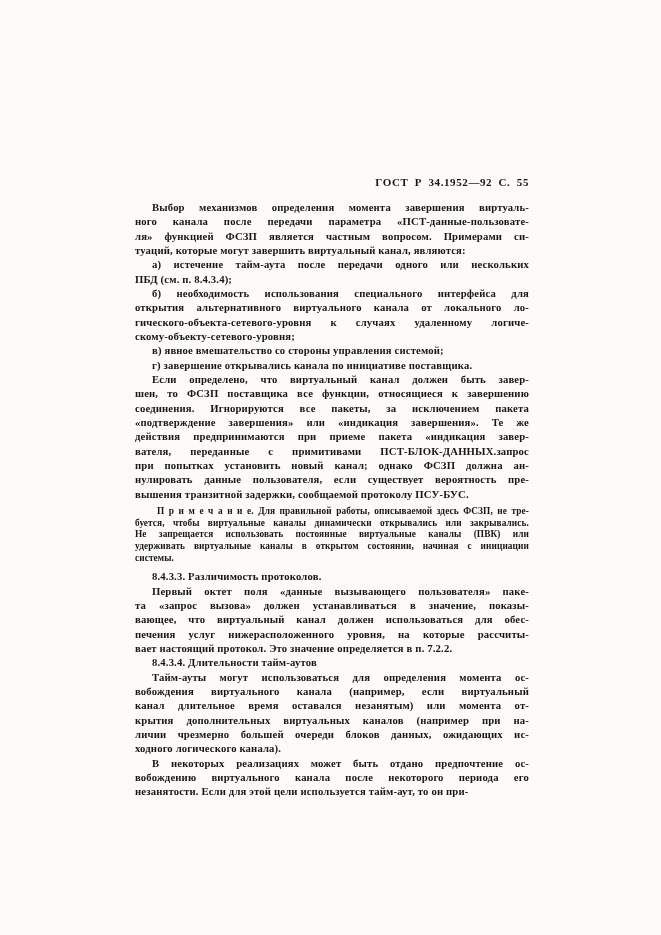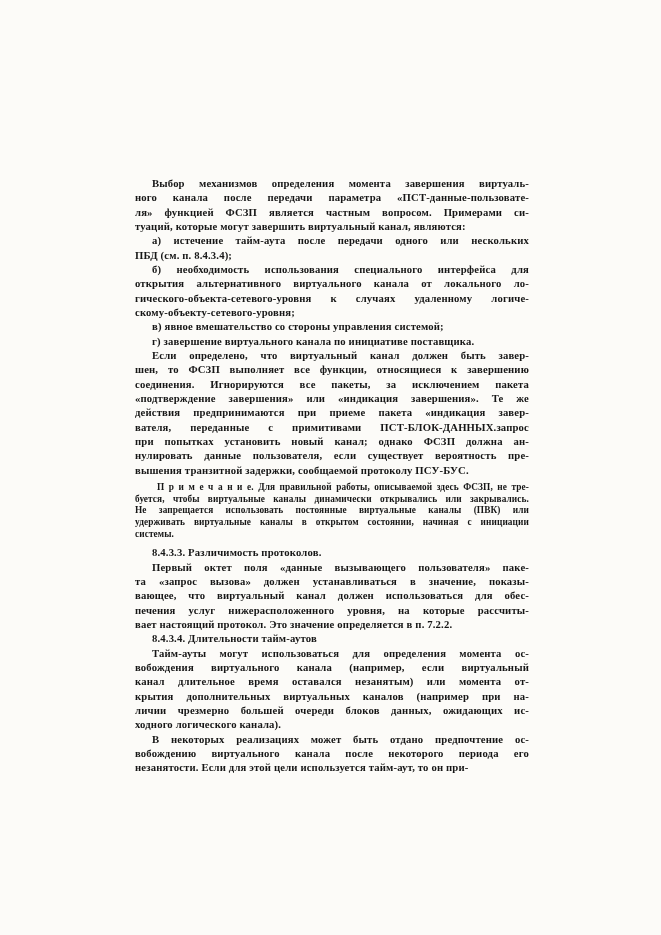--- a/index.html
+++ b/index.html
@@ -57,6 +57,7 @@
 
 <div class="page">
   <div class="content">
+    <div class="running-head">ГОСТ Р 34.1952—92 С. 55</div>
     <div>
         <div class="block para">
           <div class="line first">Выбор механизмов определения момента завершения виртуаль-</div>

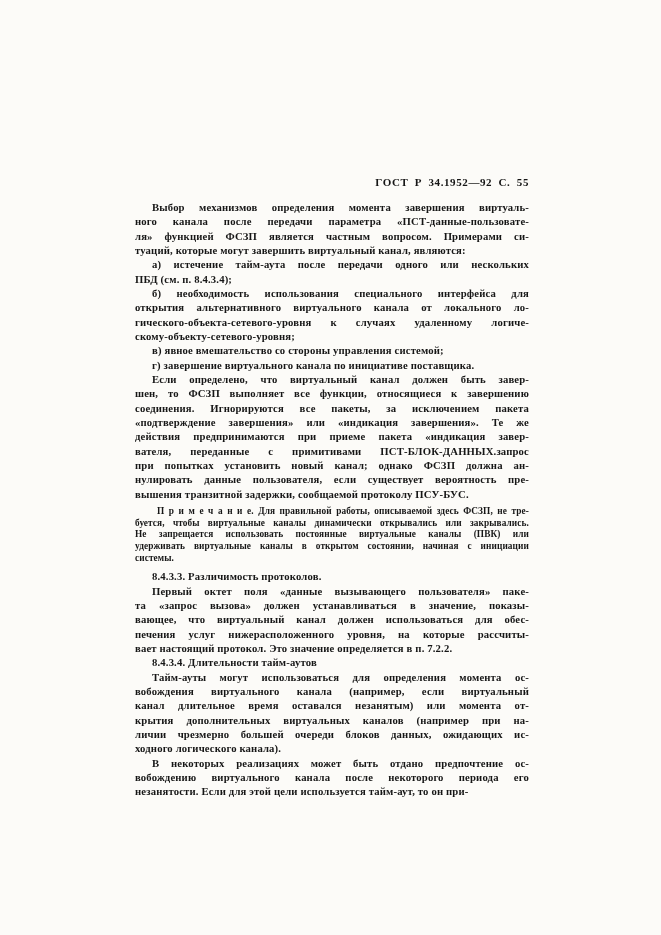--- a/index.html
+++ b/index.html
@@ -79,7 +79,7 @@
           <div class="line first last">в) явное вмешательство со стороны управления системой;</div>
         </div>
         <div class="block para">
-          <div class="line first last">г) завершение виртуального канала по инициативе поставщика.</div>
+          <div class="line first last">г) завершение открывались канала по инициативе поставщика.</div>
         </div>
         <div class="block para">
           <div class="line first">Если определено, что виртуальный канал должен быть завер-</div>

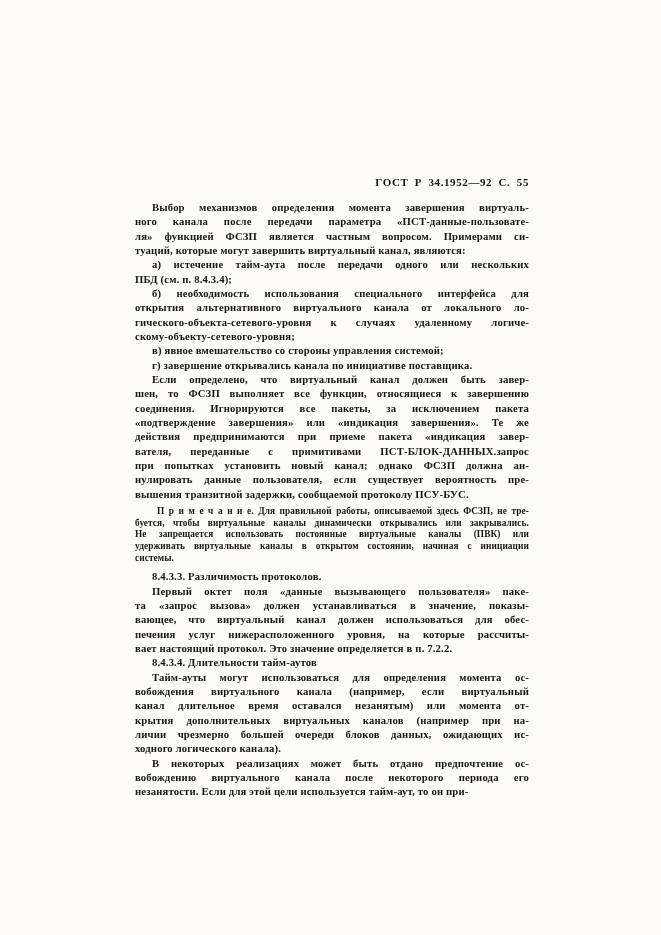--- a/index.html
+++ b/index.html
@@ -83,7 +83,7 @@
         </div>
         <div class="block para">
           <div class="line first">Если определено, что виртуальный канал должен быть завер-</div>
-          <div class="line">шен, то ФСЗП выполняет все функции, относящиеся к завершению</div>
+          <div class="line">шен, то ФСЗП поставщика все функции, относящиеся к завершению</div>
           <div class="line">соединения. Игнорируются все пакеты,  за  исключением пакета</div>
           <div class="line">«подтверждение завершения» или «индикация завершения». Те же</div>
           <div class="line">действия предпринимаются при приеме пакета «индикация завер-</div>

